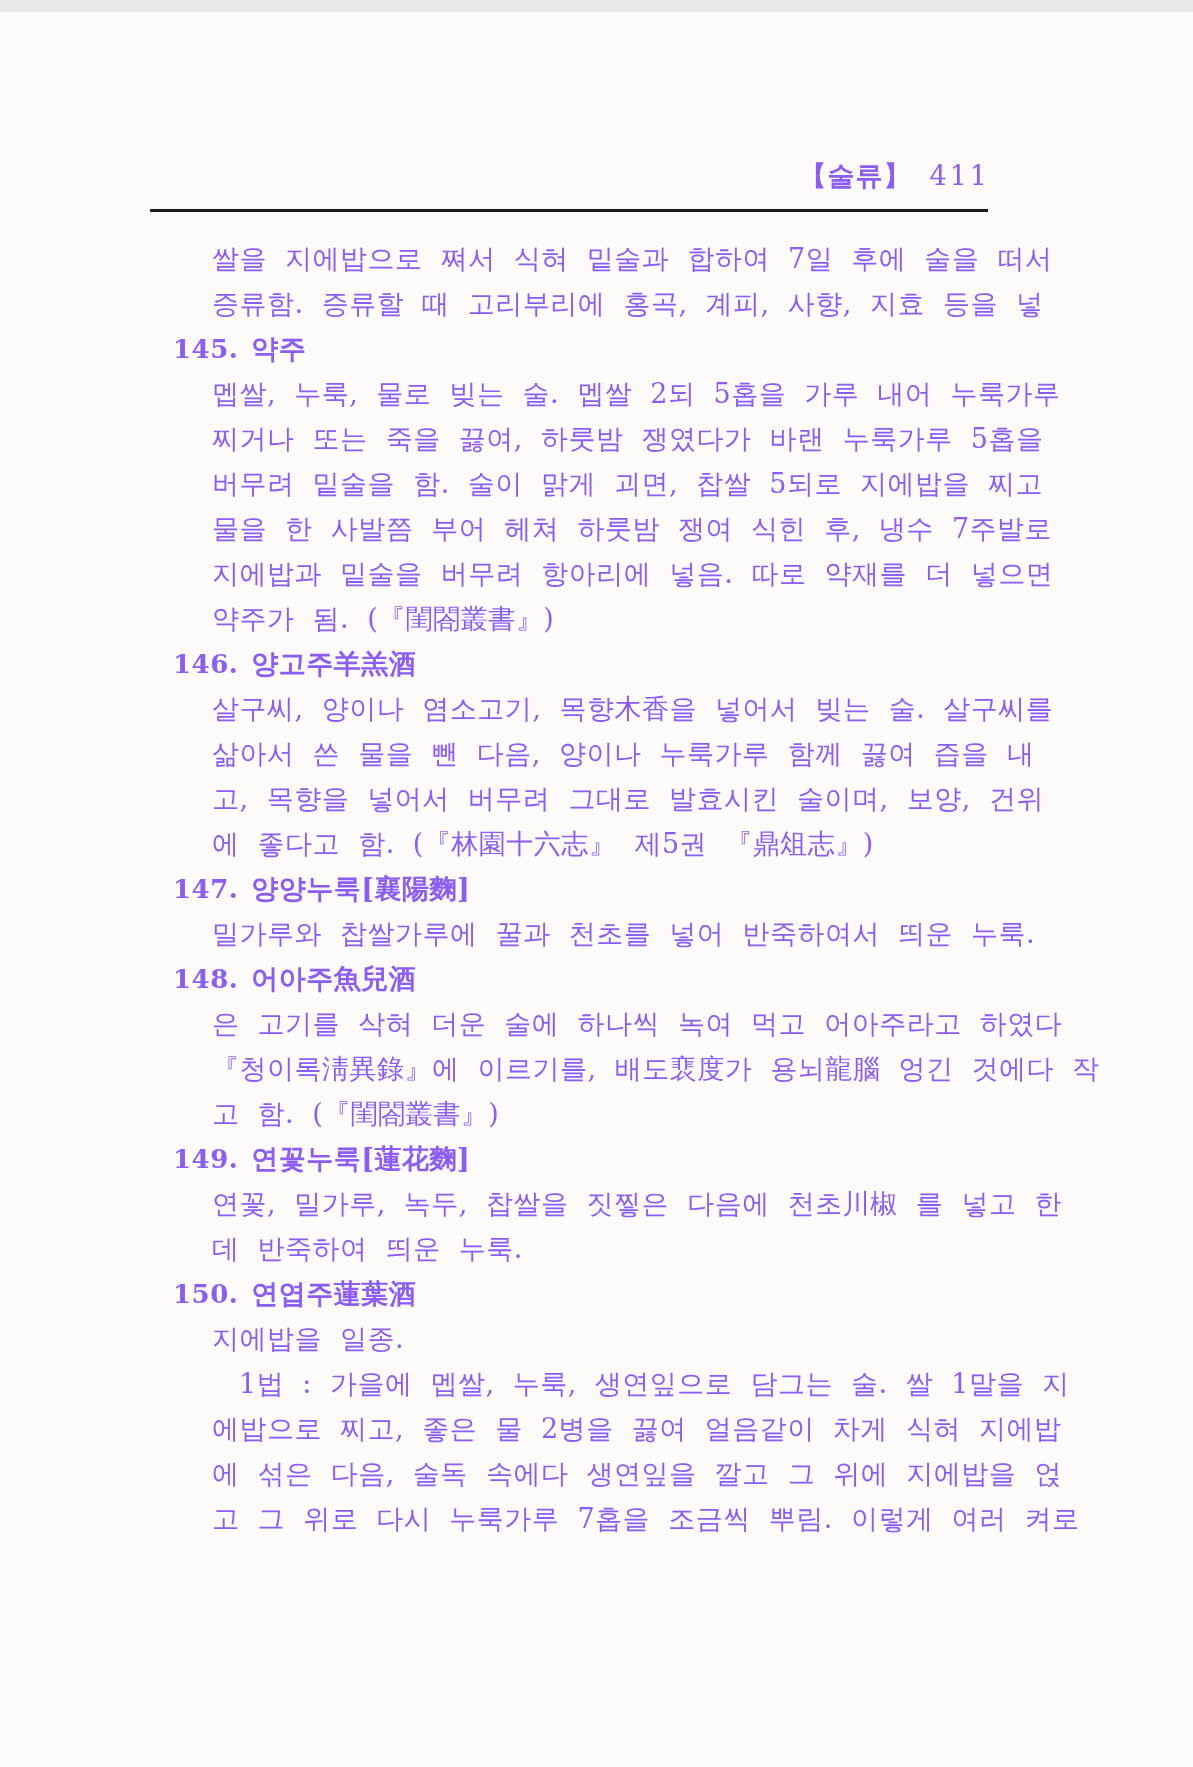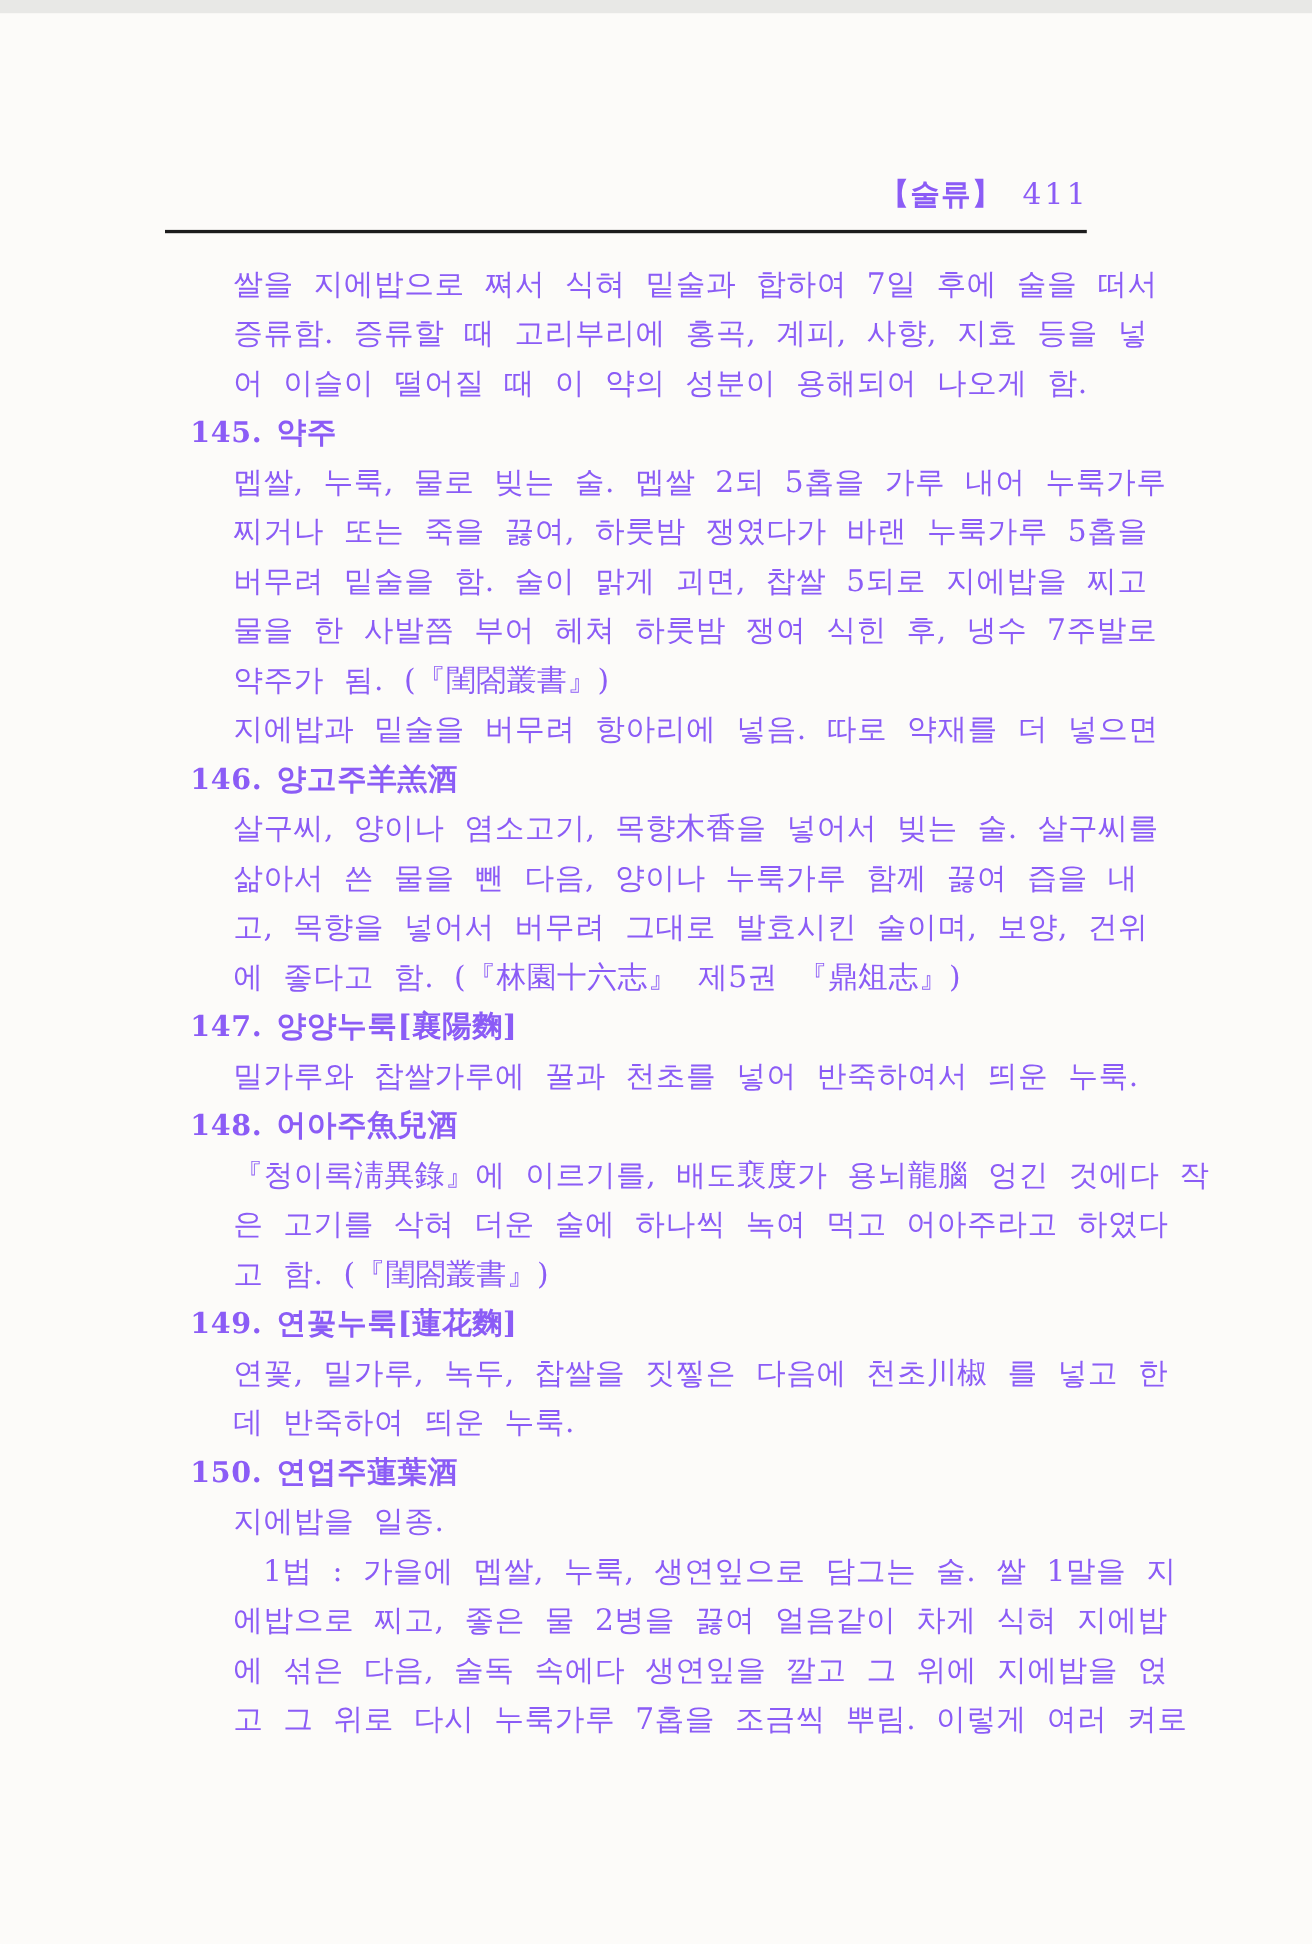--- a/index.html
+++ b/index.html
@@ -63,7 +63,6 @@
 
     <div class="row text-row">쌀을 지에밥으로 쪄서 식혀 밑술과 합하여 7일 후에 술을 떠서</div>
     <div class="row text-row">증류함. 증류할 때 고리부리에 홍곡, 계피, 사향, 지효 등을 넣</div>
-    <div class="row text-row">어 이슬이 떨어질 때 이 약의 성분이 용해되어 나오게 함.</div>
 
     <div class="row heading-row">
       <span class="entry-number">145.</span><span class="entry-title">약주</span>

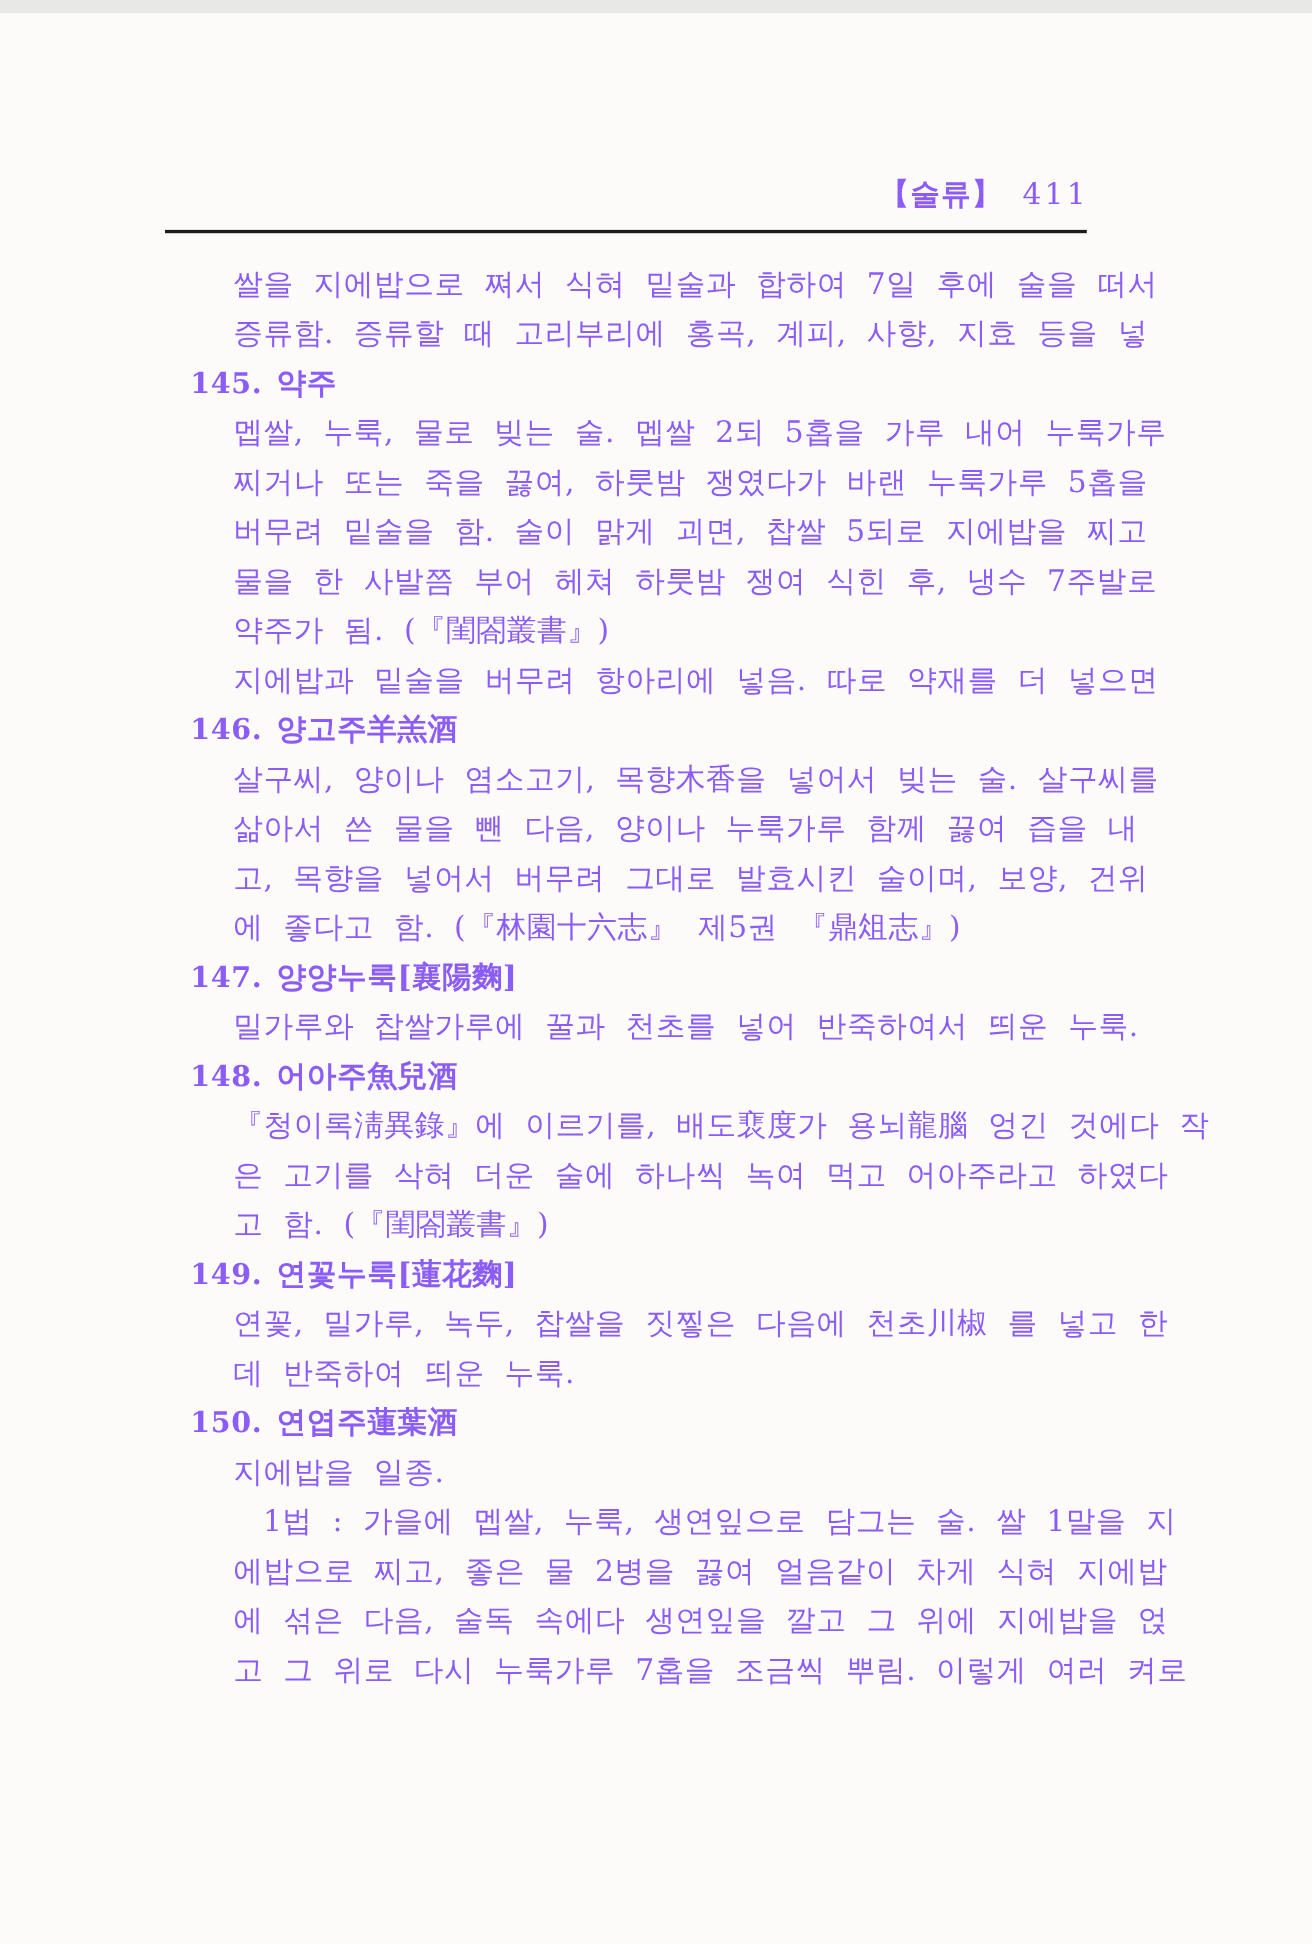--- a/index.html
+++ b/index.html
@@ -71,8 +71,8 @@
     <div class="row text-row">찌거나 또는 죽을 끓여, 하룻밤 쟁였다가 바랜 누룩가루 5홉을</div>
     <div class="row text-row">버무려 밑술을 함. 술이 맑게 괴면, 찹쌀 5되로 지에밥을 찌고</div>
     <div class="row text-row">물을 한 사발쯤 부어 헤쳐 하룻밤 쟁여 식힌 후, 냉수 7주발로</div>
+    <div class="row text-row">지에밥과 밑술을 버무려 항아리에 넣음. 따로 약재를 더 넣으면</div>
     <div class="row text-row">약주가 됨. (『閨閤叢書』)</div>
-    <div class="row text-row">지에밥과 밑술을 버무려 항아리에 넣음. 따로 약재를 더 넣으면</div>
 
     <div class="row heading-row">
       <span class="entry-number">146.</span><span class="entry-title">양고주羊羔酒</span>

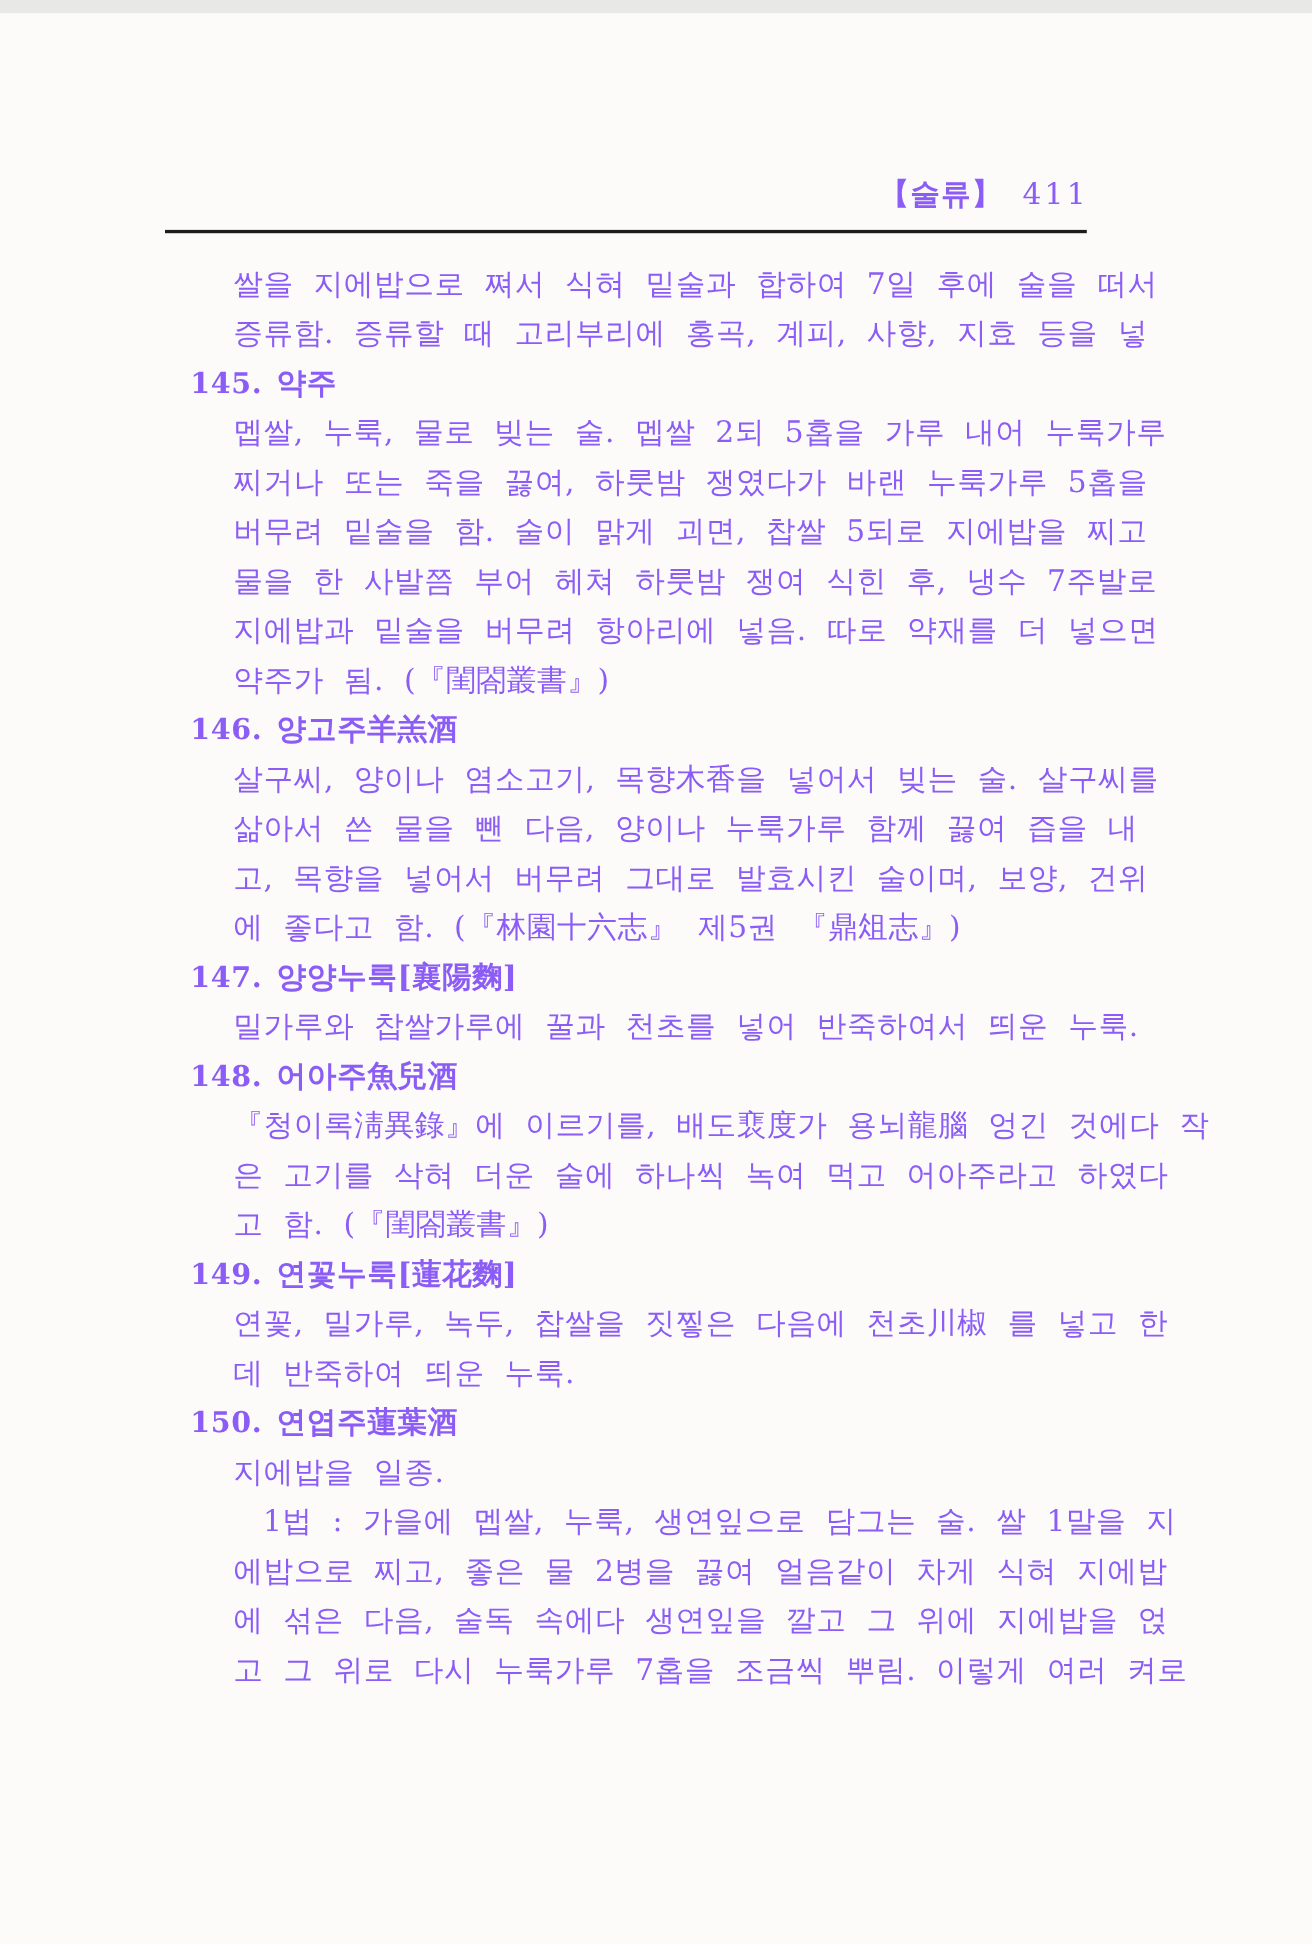--- a/index.html
+++ b/index.html
@@ -90,8 +90,8 @@
     <div class="row heading-row">
       <span class="entry-number">148.</span><span class="entry-title">어아주魚兒酒</span>
     </div>
+    <div class="row text-row">은 고기를 삭혀 더운 술에 하나씩 녹여 먹고 어아주라고 하였다</div>
     <div class="row text-row">『청이록淸異錄』에 이르기를, 배도裵度가 용뇌龍腦 엉긴 것에다 작</div>
-    <div class="row text-row">은 고기를 삭혀 더운 술에 하나씩 녹여 먹고 어아주라고 하였다</div>
     <div class="row text-row">고 함. (『閨閤叢書』)</div>
 
     <div class="row heading-row">

